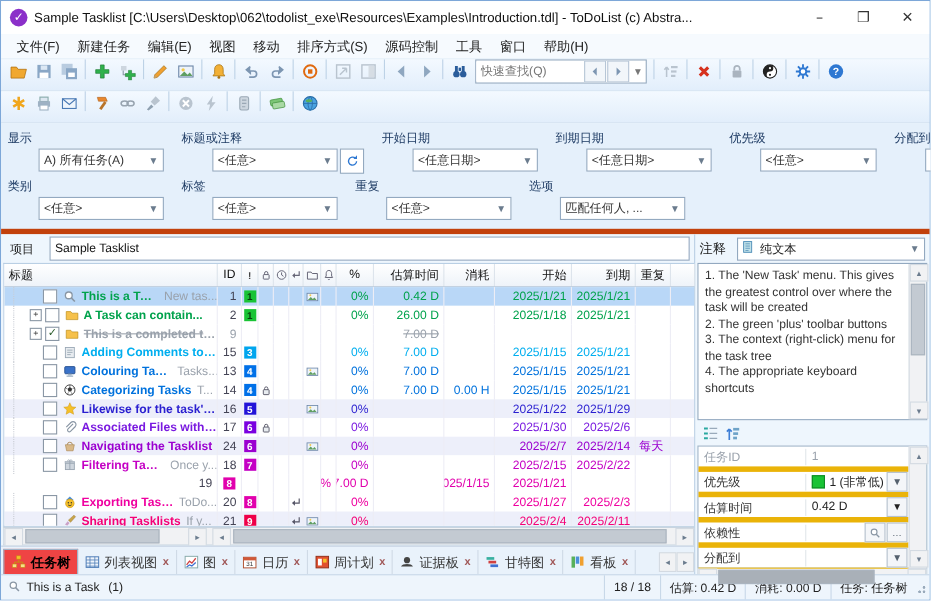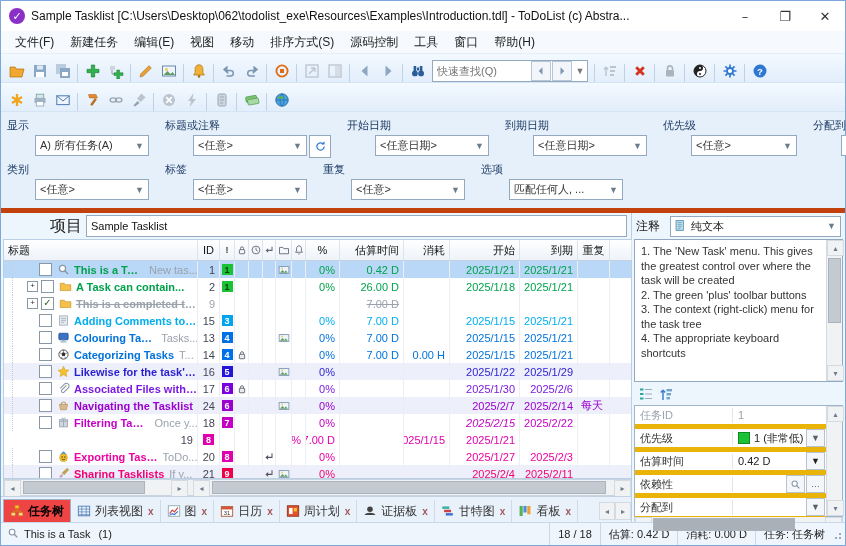--- a/index.html
+++ b/index.html
@@ -17,7 +17,7 @@
   .menu-item{padding:2px 8px;color:#222;font-size:12px;}
 
   
-  .toolbar{height:28px;display:flex;align-items:flex-end;padding-left:4px;background:linear-gradient(#f3f9ff,#e2eefb);border-bottom:1px solid #d5e4f2;flex:0 0 auto;}
+  .toolbar{height:28px;display:flex;align-items:flex-start;padding-left:4px;background:linear-gradient(#f3f9ff,#e2eefb);border-bottom:1px solid #d5e4f2;flex:0 0 auto;}
   .tbtn{width:23px;height:22px;display:flex;align-items:center;justify-content:center;border-radius:2px;}
   .tbtn svg{width:16px;height:16px;}
   .tsep{width:1px;height:18px;background:#bdd2e6;margin:0 3px;}

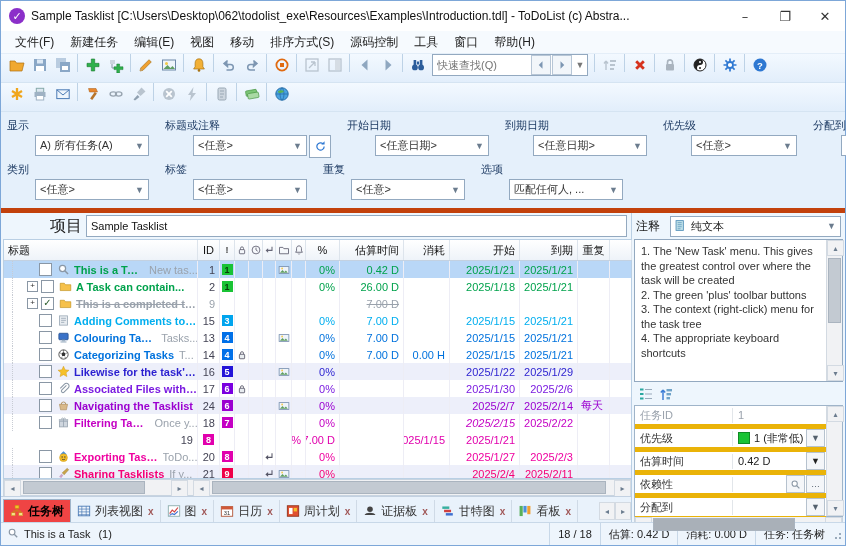--- a/index.html
+++ b/index.html
@@ -44,7 +44,7 @@
   .right-pane{flex:1;display:flex;flex-direction:column;min-width:0;}
 
   .project-row{height:26px;display:flex;align-items:center;padding-left:8px;flex:0 0 auto;}
-  .project-row .plabel{width:36px;font-size:16px;color:#222;margin-left:41px;}
+  .project-row .plabel{width:36px;font-size:11px;color:#222;}
   .project-input{flex:1;height:18px;border:1px solid #93a9c0;background:#fff;font-size:11px;padding:1px 4px;margin-right:4px;font-family:inherit;color:#111;}
 
   

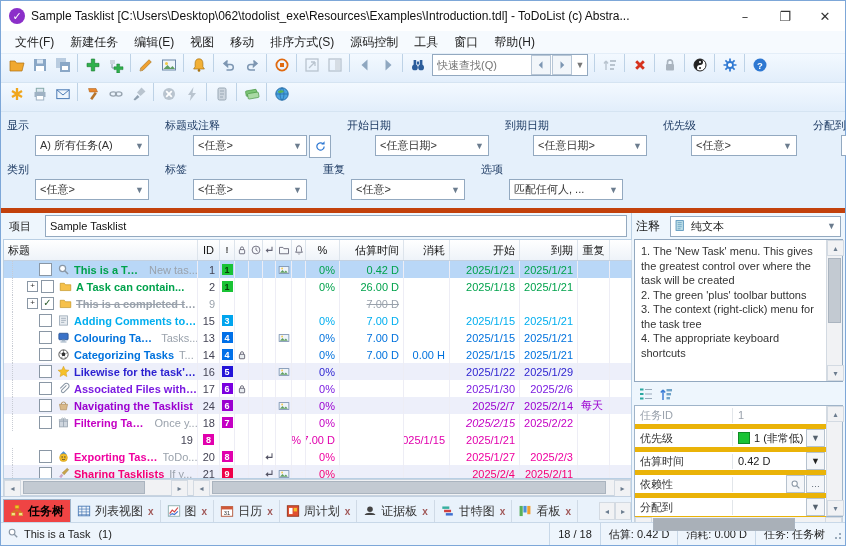--- a/index.html
+++ b/index.html
@@ -890,7 +890,7 @@
               <span class="cell r" style="color: rgb(196, 0, 196);">0%</span>
               <span class="cell r" style="color: rgb(196, 0, 196);"></span>
               <span class="cell r" style="color: rgb(196, 0, 196);"></span>
-              <span class="cell r" style="color: rgb(196, 0, 196); font-style: italic;">2025/2/15</span>
+              <span class="cell r" style="color: rgb(196, 0, 196);">2025/2/15</span>
               <span class="cell r" style="color: rgb(196, 0, 196);">2025/2/22</span>
               <span class="cell" style="color: rgb(196, 0, 196); padding-left: 3px;"></span>
               <span class="cell"></span>

